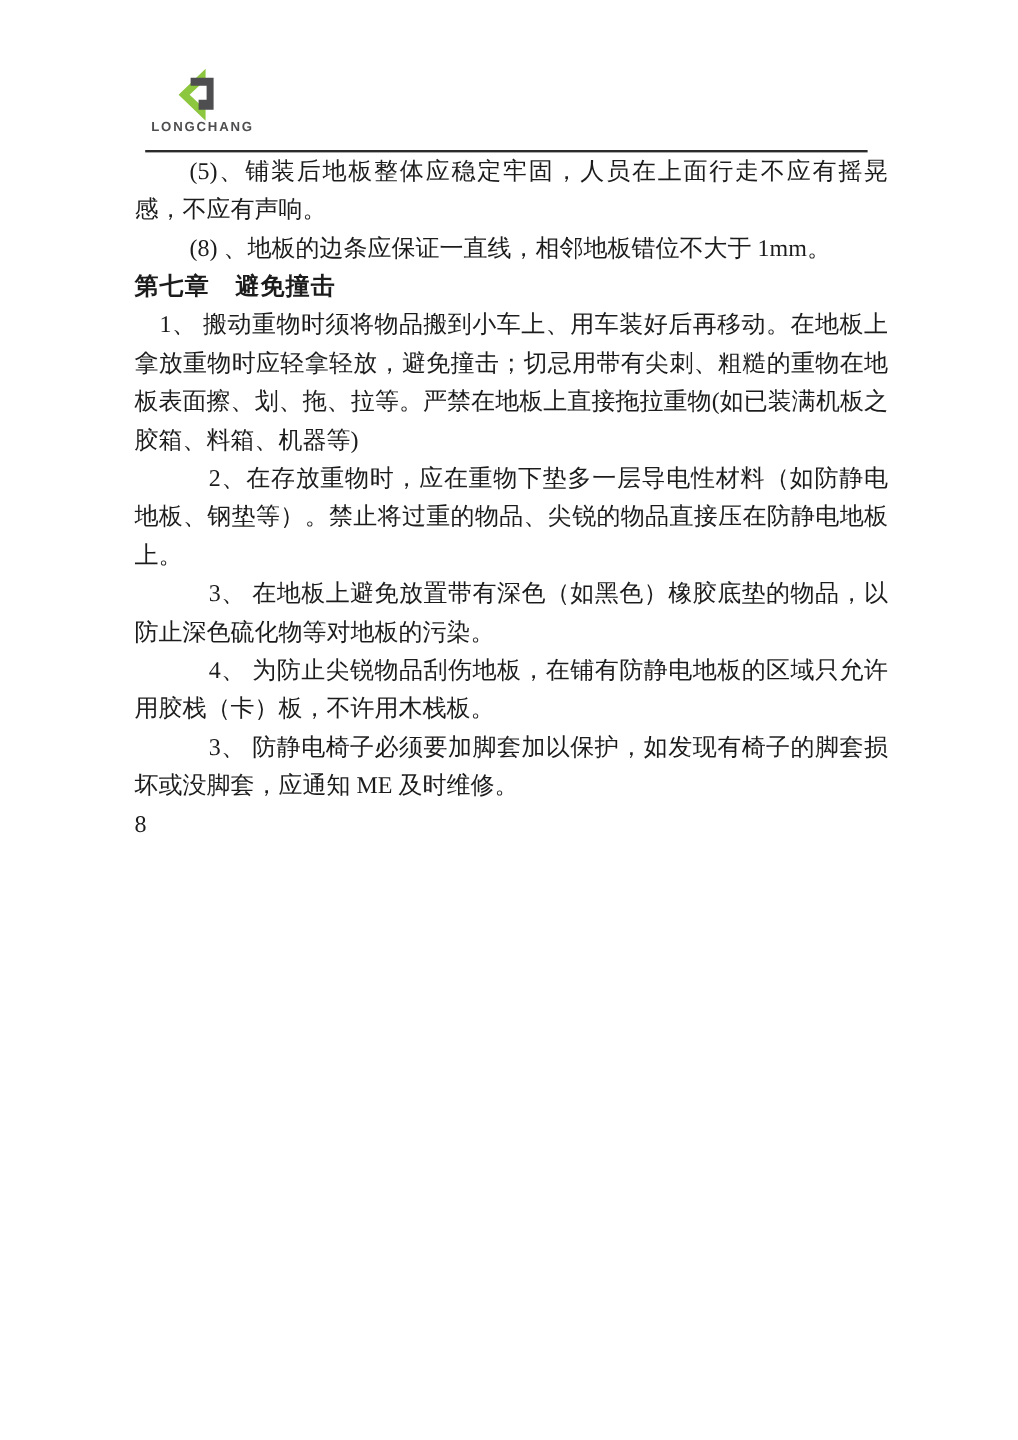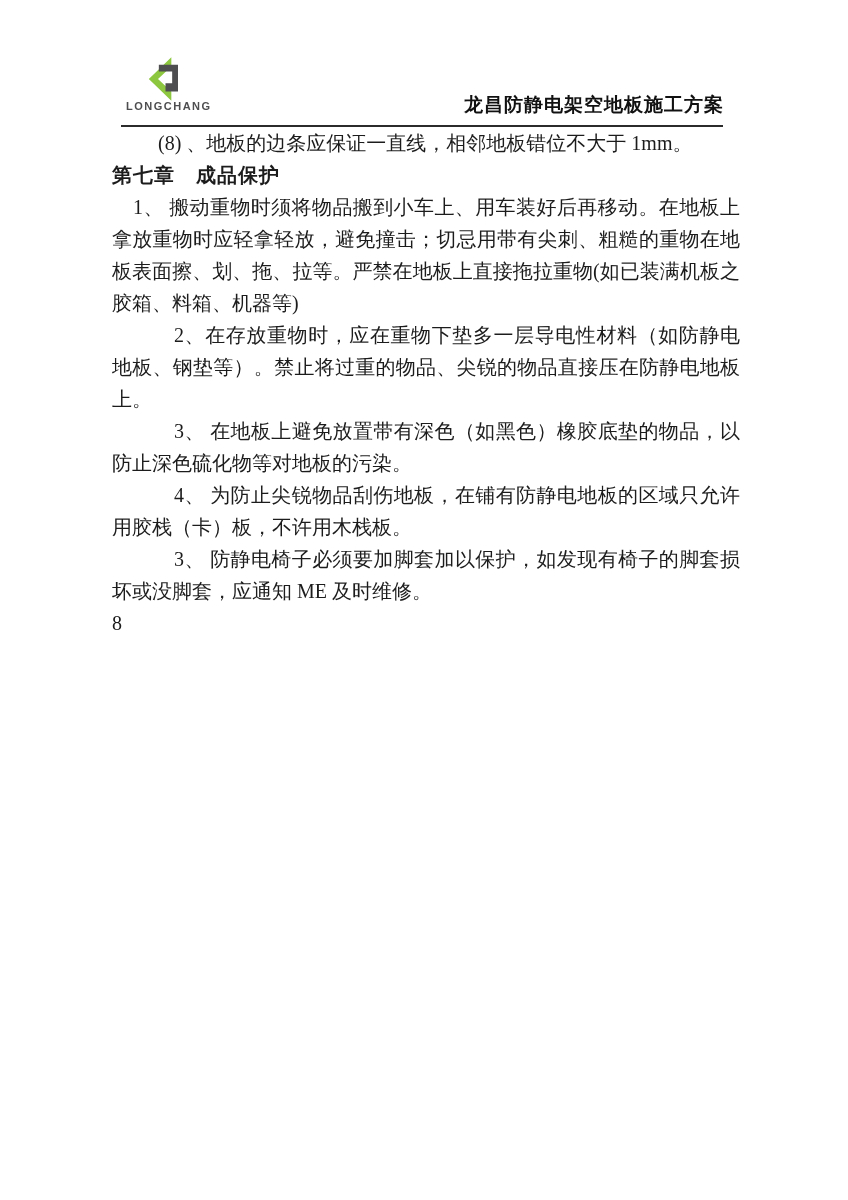--- a/index.html
+++ b/index.html
@@ -106,7 +106,6 @@
     <path d="M25 13 L48 13 L48 45 L33 45 L33 35 L41 35 L41 21 L25 21 Z" fill="#4e4e50"></path>
   </svg>
   <div class="logo-text">LONGCHANG</div>
-  <div class="doc-title">龙昌防静电架空地板施工方案</div>
   <div class="header-rule"></div>
 
   <div class="content">

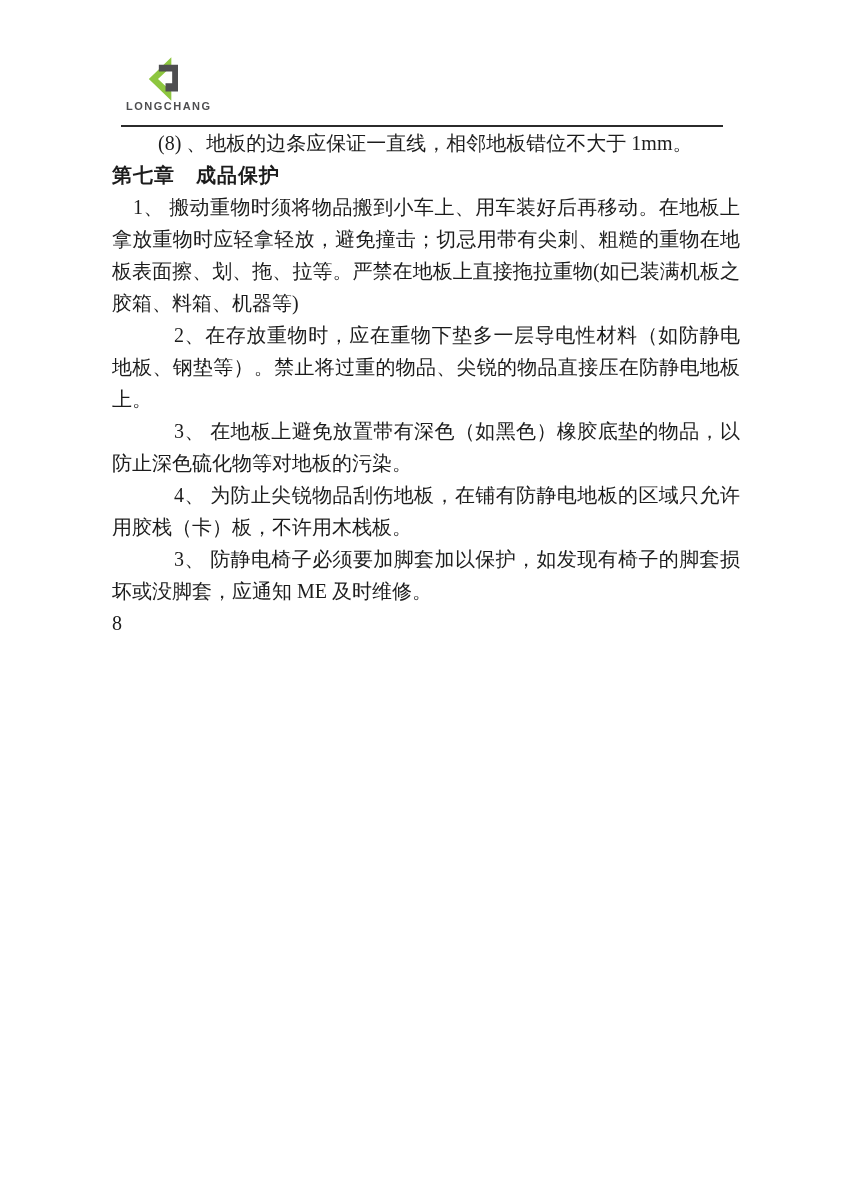--- a/index.html
+++ b/index.html
@@ -109,6 +109,7 @@
   <div class="header-rule"></div>
 
   <div class="content">
+    <p class="indent-paren m-p5">(5)、铺装后地板整体应稳定牢固，人员在上面行走不应有摇晃感，不应有声响。</p>
     <p class="indent-paren m-p6">(8) 、地板的边条应保证一直线，相邻地板错位不大于 1mm。</p>
 
     <p class="chapter-title m-title">第七章　成品保护</p>

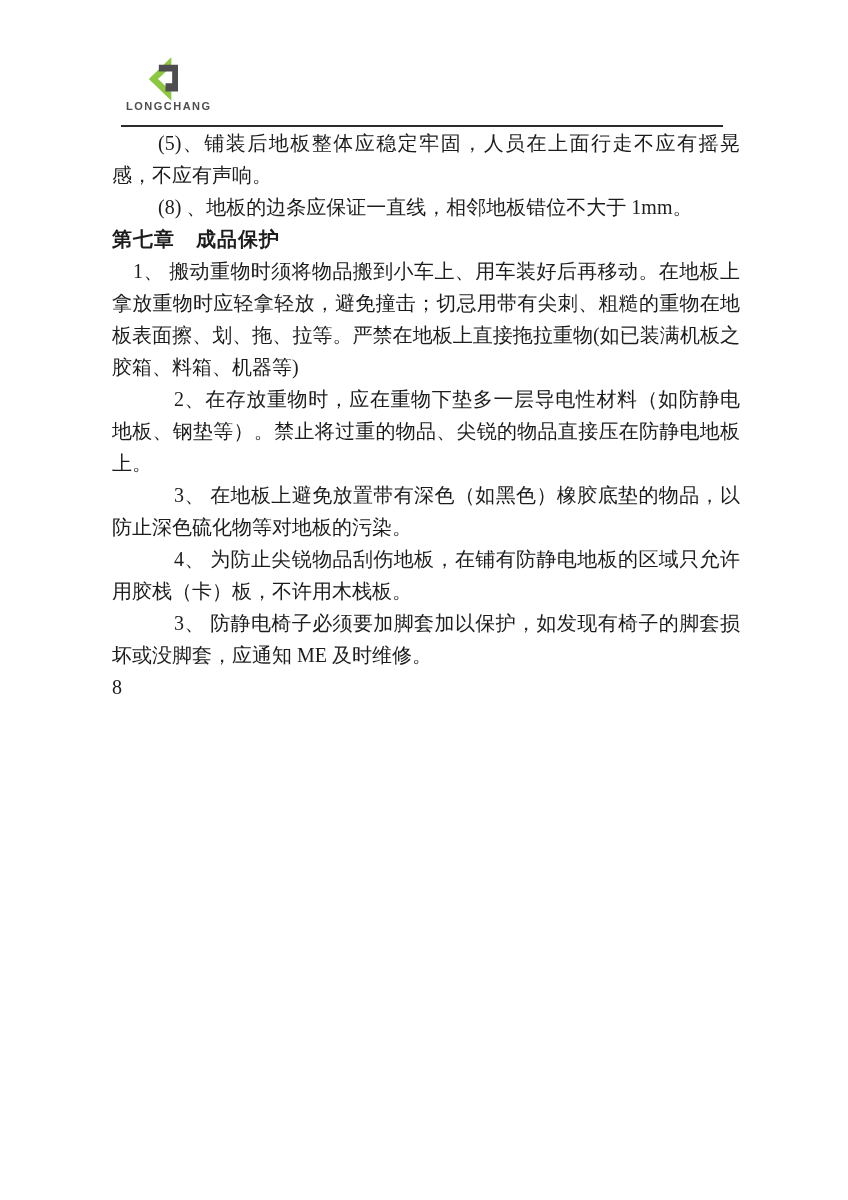--- a/index.html
+++ b/index.html
@@ -112,7 +112,7 @@
     <p class="indent-paren m-p5">(5)、铺装后地板整体应稳定牢固，人员在上面行走不应有摇晃感，不应有声响。</p>
     <p class="indent-paren m-p6">(8) 、地板的边条应保证一直线，相邻地板错位不大于 1mm。</p>
 
-    <p class="chapter-title m-title">第七章　成品保护</p>
+    <p class="chapter-title m-title">第七章　避免撞击</p>
 
     <p class="indent-small m-i1">1、 搬动重物时须将物品搬到小车上、用车装好后再移动。在地板上拿放重物时应轻拿轻放，避免撞击；切忌用带有尖刺、粗糙的重物在地板表面擦、划、拖、拉等。严禁在地板上直接拖拉重物(如已装满机板之胶箱、料箱、机器等)</p>
     <p class="indent-num m-i2">2、在存放重物时，应在重物下垫多一层导电性材料（如防静电地板、钢垫等）。禁止将过重的物品、尖锐的物品直接压在防静电地板上。</p>

